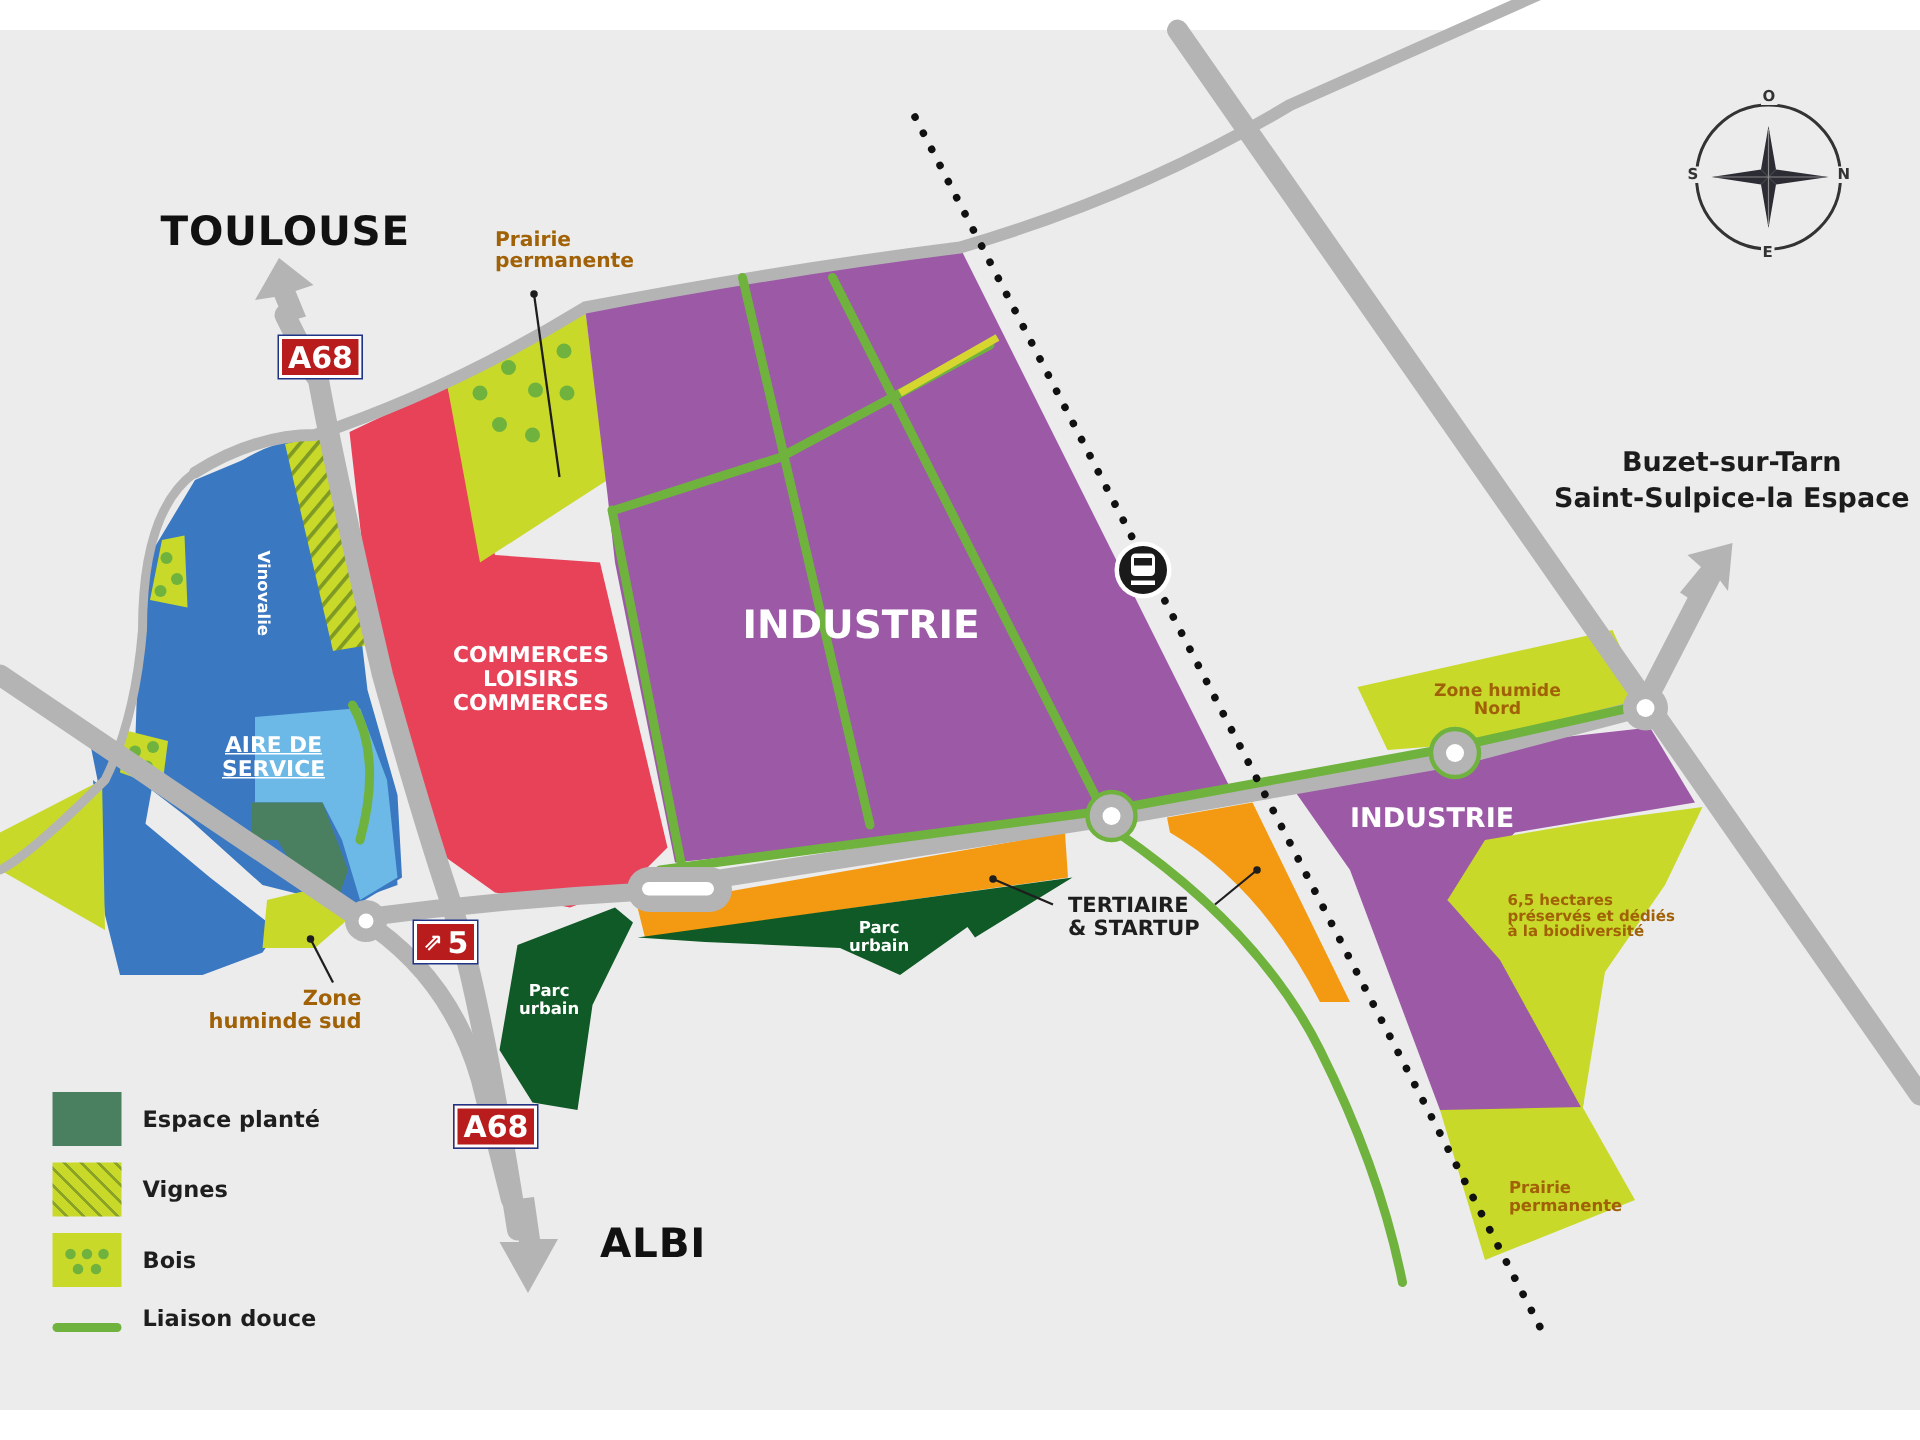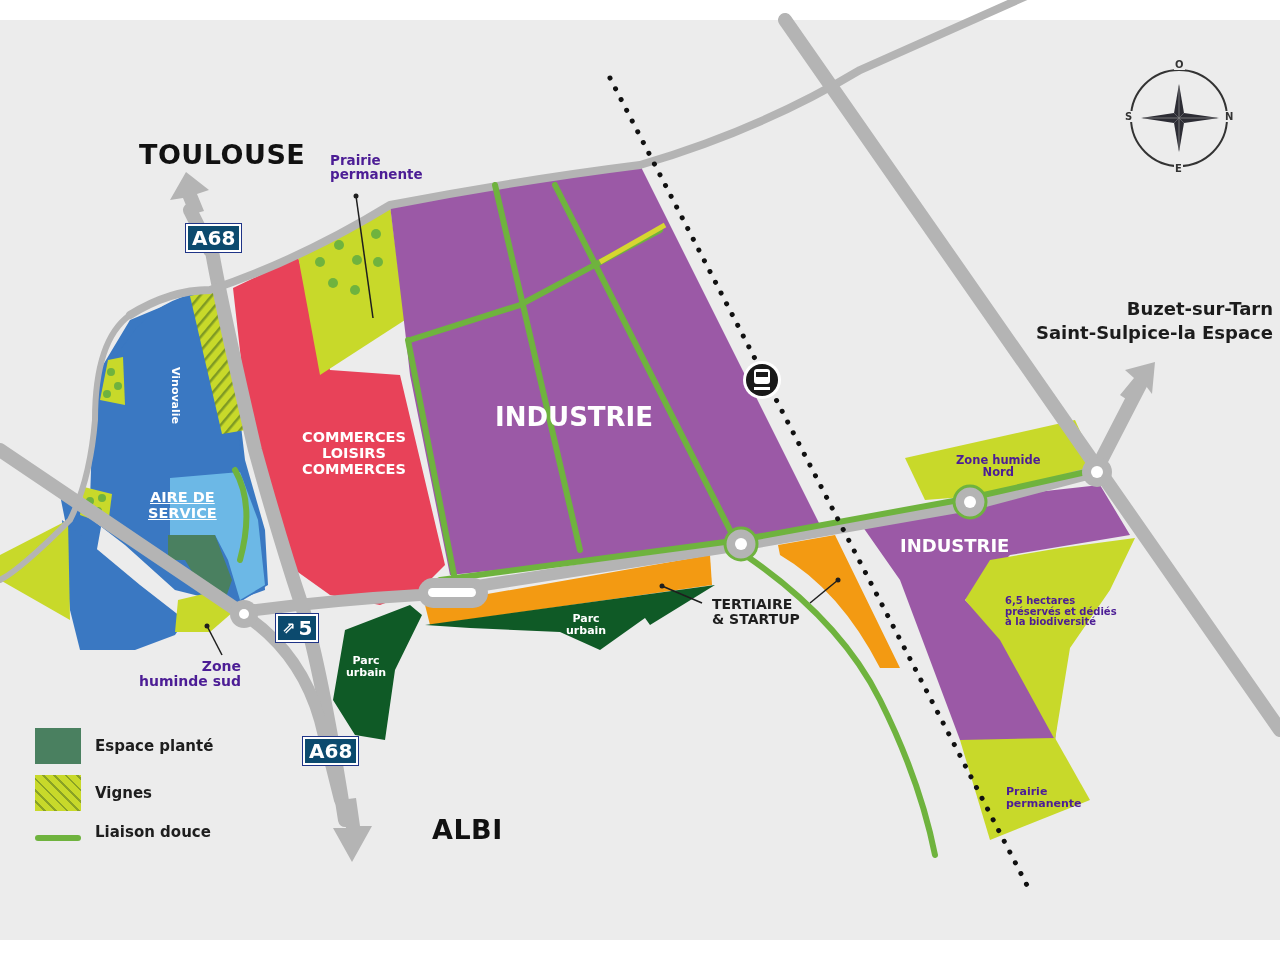--- a/index.html
+++ b/index.html
@@ -7,7 +7,7 @@
   .map-frame { position: absolute; left: 0; top: 20px; width: 1280px; height: 920px; background: #ececec; }
   .map-svg { position: absolute; left: 0; top: 0; width: 1280px; height: 960px; }
   .lbl { position: absolute; font-family: "DejaVu Sans", sans-serif; font-weight: bold; line-height: 1.0; white-space: nowrap; }
-  .city { font-size: 27px; color: #111; letter-spacing: 0.5px; margin-left: 32px; }
+  .city { font-size: 27px; color: #111; letter-spacing: 0.5px; }
   .dest { font-size: 18px; color: #1c1c1c; text-align: right; line-height: 1.35; }
   .zone-white { color: #fff; text-align: center; }
   .small-dark { font-size: 12.5px; color: #4c1d95; text-align: center; line-height: 1.05; }

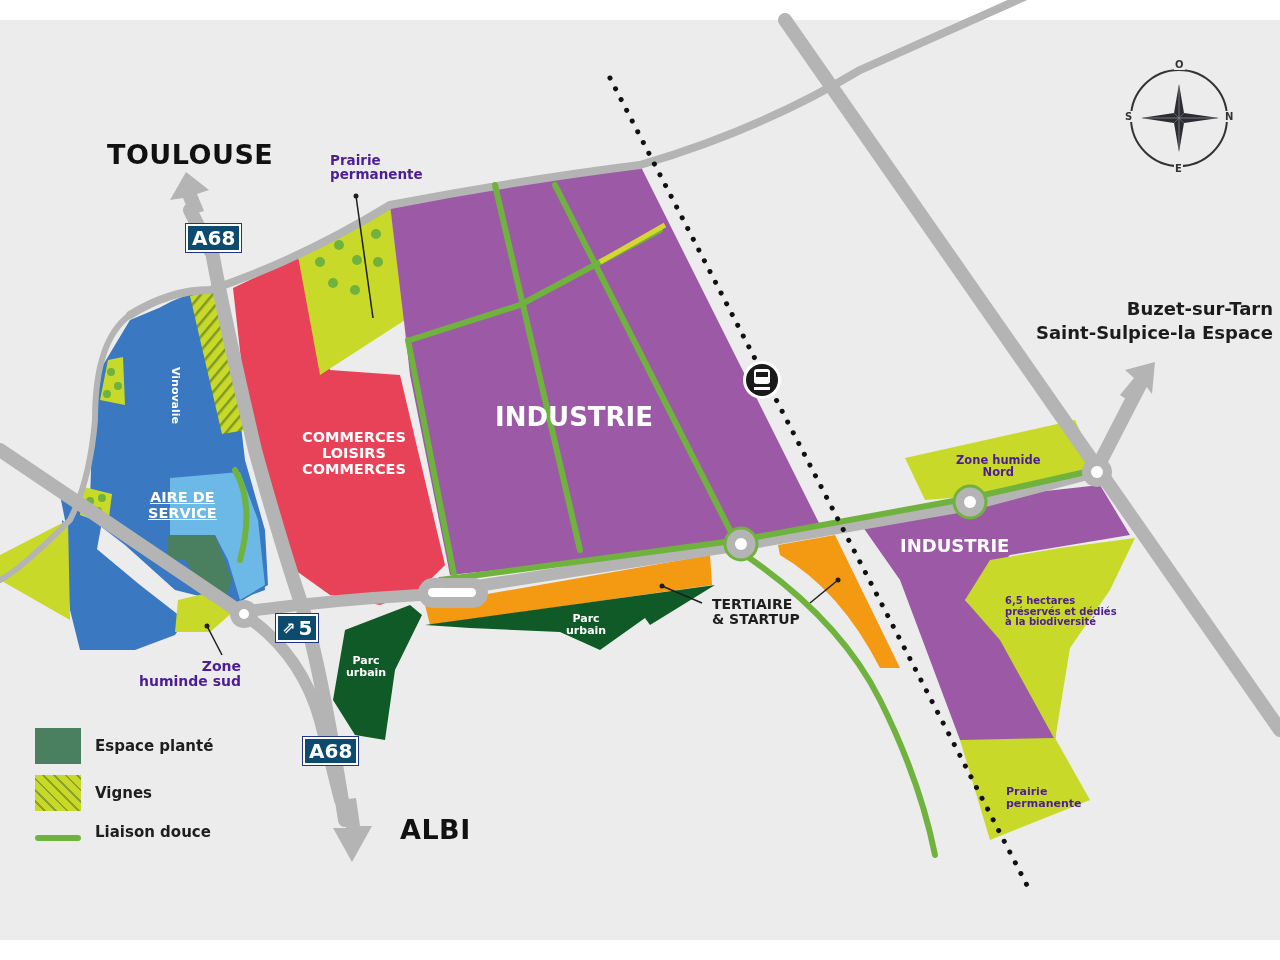--- a/index.html
+++ b/index.html
@@ -10,7 +10,7 @@
   .city { font-size: 27px; color: #111; letter-spacing: 0.5px; }
   .dest { font-size: 18px; color: #1c1c1c; text-align: right; line-height: 1.35; }
   .zone-white { color: #fff; text-align: center; }
-  .small-dark { font-size: 12.5px; color: #4c1d95; text-align: center; line-height: 1.05; }
+  .small-dark { font-size: 12.5px; color: #a16207; text-align: center; line-height: 1.05; }
   .small-white { font-size: 11px; color: #fff; text-align: center; line-height: 1.05; }
   .road-sign { position: absolute; background: #0c4a6e; color: #fff; border: 2px solid #fff; outline: 1px solid #1f3487; font-weight: bold; font-size: 20px; padding: 0 4px; line-height: 24px; font-family: "DejaVu Sans", sans-serif; }
   .legend { position: absolute; left: 35px; top: 722px; }

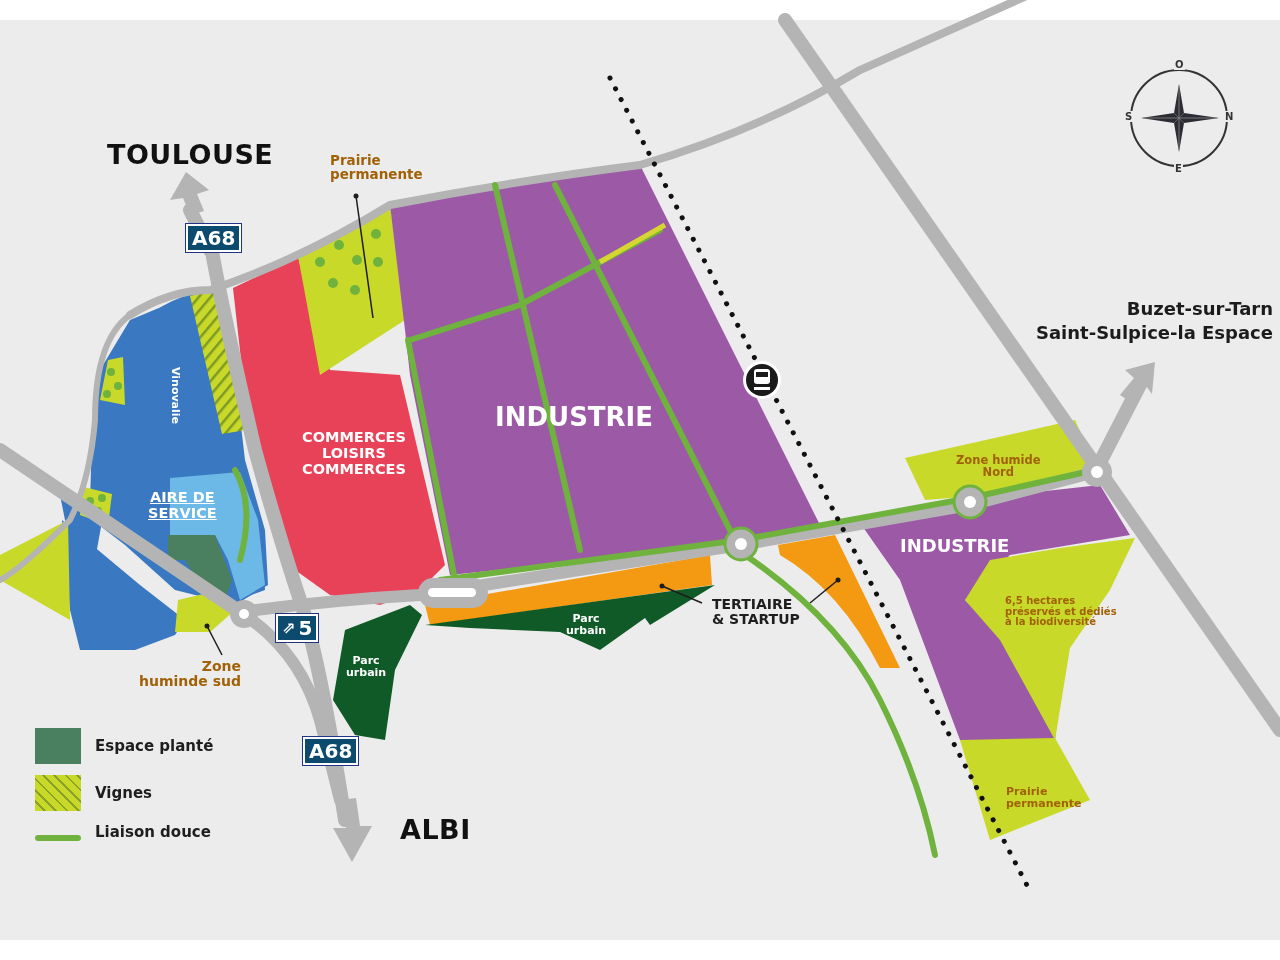--- a/index.html
+++ b/index.html
@@ -12,7 +12,7 @@
   .zone-white { color: #fff; text-align: center; }
   .small-dark { font-size: 12.5px; color: #a16207; text-align: center; line-height: 1.05; }
   .small-white { font-size: 11px; color: #fff; text-align: center; line-height: 1.05; }
-  .road-sign { position: absolute; background: #0c4a6e; color: #fff; border: 2px solid #fff; outline: 1px solid #1f3487; font-weight: bold; font-size: 20px; padding: 0 4px; line-height: 24px; font-family: "DejaVu Sans", sans-serif; }
+  .road-sign { position: absolute; background: #b91c1c; color: #fff; border: 2px solid #fff; outline: 1px solid #1f3487; font-weight: bold; font-size: 20px; padding: 0 4px; line-height: 24px; font-family: "DejaVu Sans", sans-serif; }
   .legend { position: absolute; left: 35px; top: 722px; }
   .legend-item { display: flex; align-items: center; height: 47px; }
   .swatch { width: 46px; height: 36px; margin-right: 14px; flex: none; position: relative; }

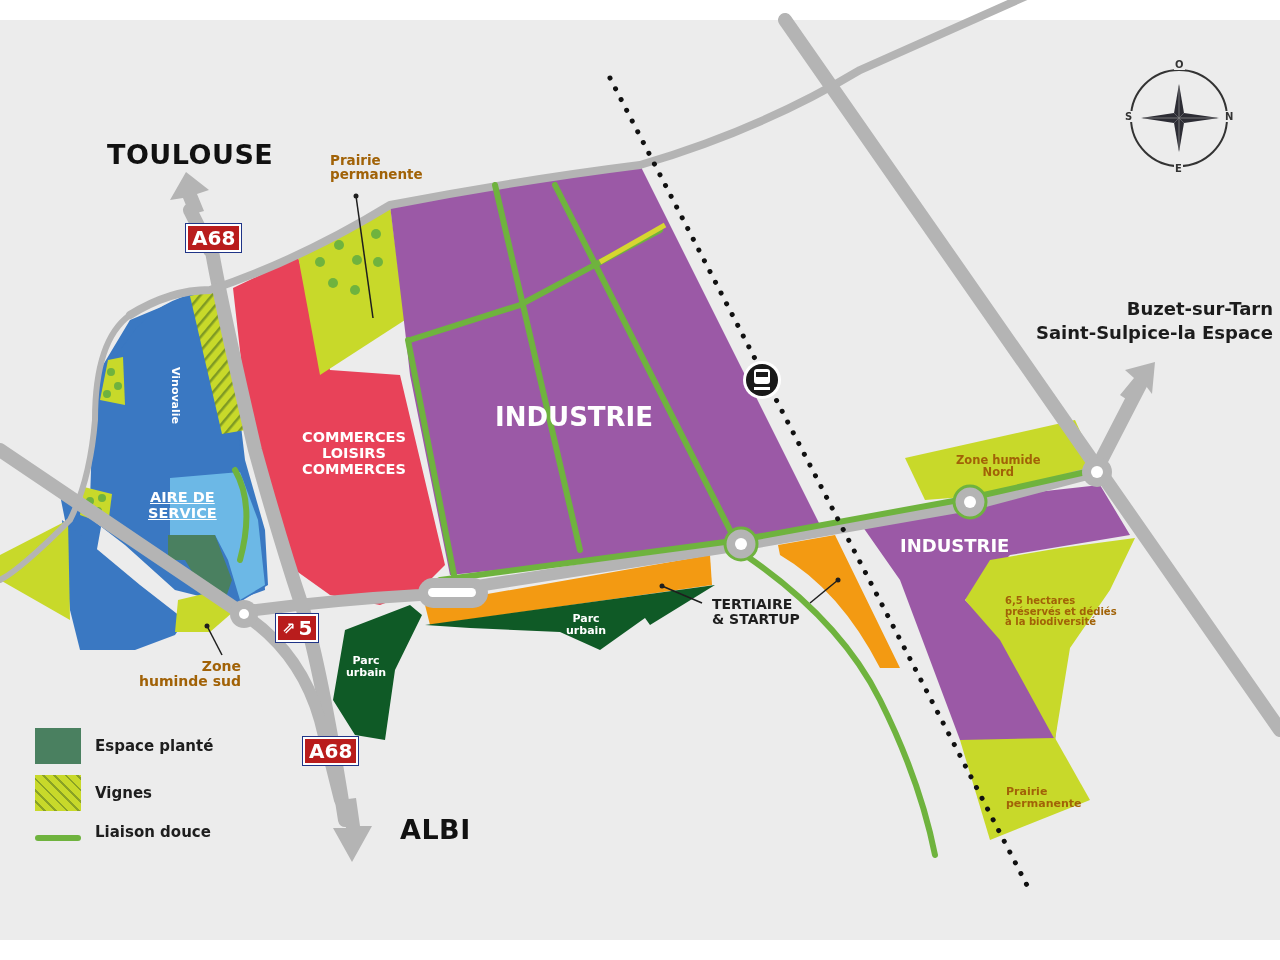--- a/index.html
+++ b/index.html
@@ -158,7 +158,7 @@
 
 <div class="lbl city" style="left:107px;top:141px;">TOULOUSE</div>
 <div class="lbl city" style="left:400px;top:816px;">ALBI</div>
-<div class="lbl dest" style="right:7px;top:297px;">
+<div class="lbl dest" style="right:7px;top:297px;text-align:center;">
   <div>Buzet-sur-Tarn</div>
   <div>Saint-Sulpice-la Espace</div>
 </div>

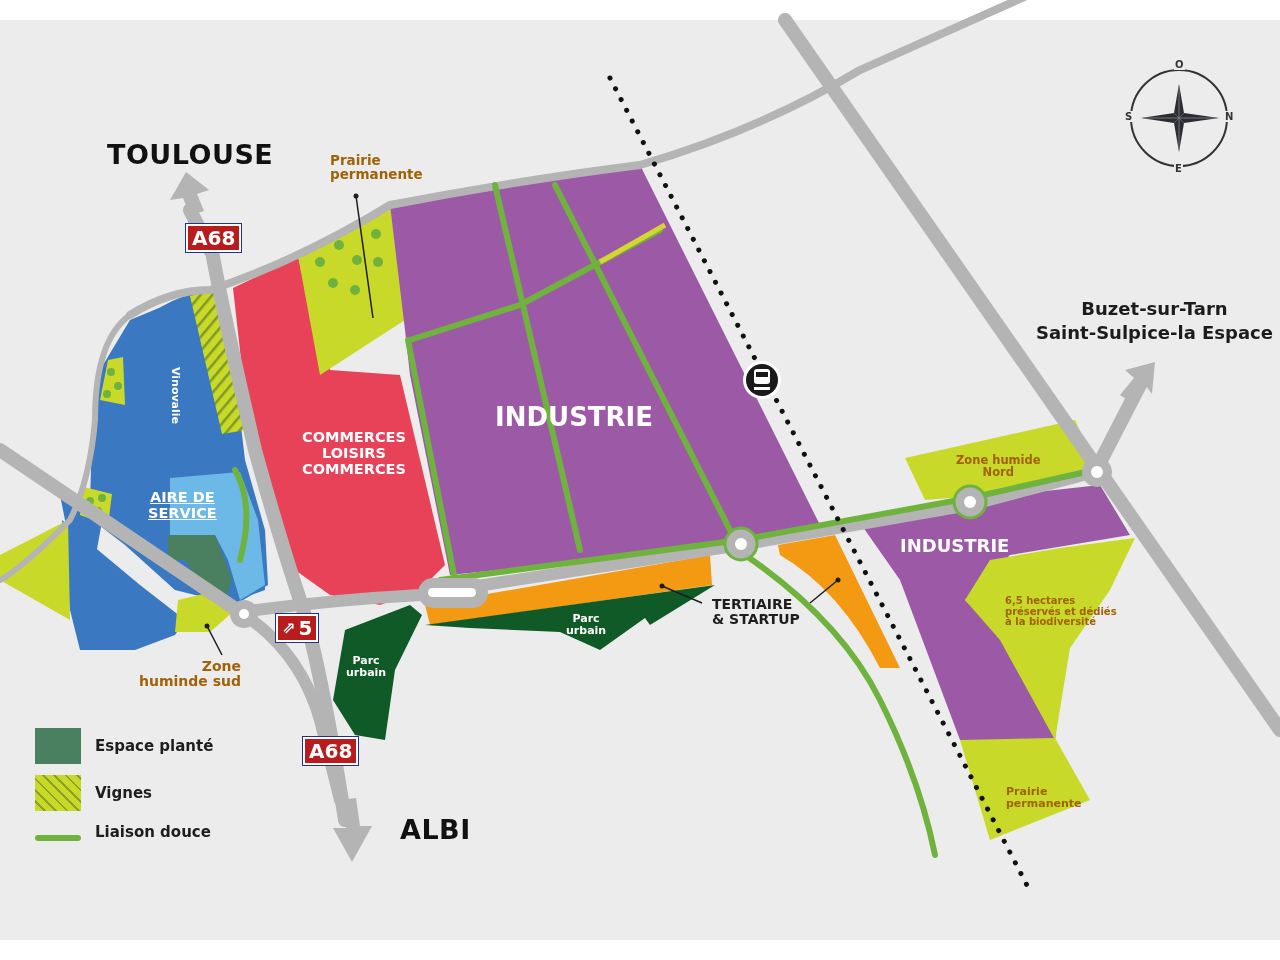--- a/index.html
+++ b/index.html
@@ -251,6 +251,18 @@
     <div class="swatch" style="background:repeating-linear-gradient(45deg,#c8d92a 0 6px,#8aa225 6px 8px);"></div>
     <span class="legend-label">Vignes</span>
   </div>
+  <div class="legend-item">
+    <div class="swatch" style="background:#c8d92a;">
+      <svg width="46" height="36" style="position:absolute;left:0;top:0;">
+        <circle cx="12" cy="14" r="3.5" fill="#6fb33e"></circle>
+          <circle cx="23" cy="14" r="3.5" fill="#6fb33e"></circle>
+          <circle cx="34" cy="14" r="3.5" fill="#6fb33e"></circle>
+        <circle cx="17" cy="24" r="3.5" fill="#6fb33e"></circle>
+          <circle cx="29" cy="24" r="3.5" fill="#6fb33e"></circle>
+      </svg>
+    </div>
+    <span class="legend-label">Bois</span>
+  </div>
   <div class="legend-item" style="height:32px;">
     <div class="swatch-line"></div>
     <span class="legend-label">Liaison douce</span>

